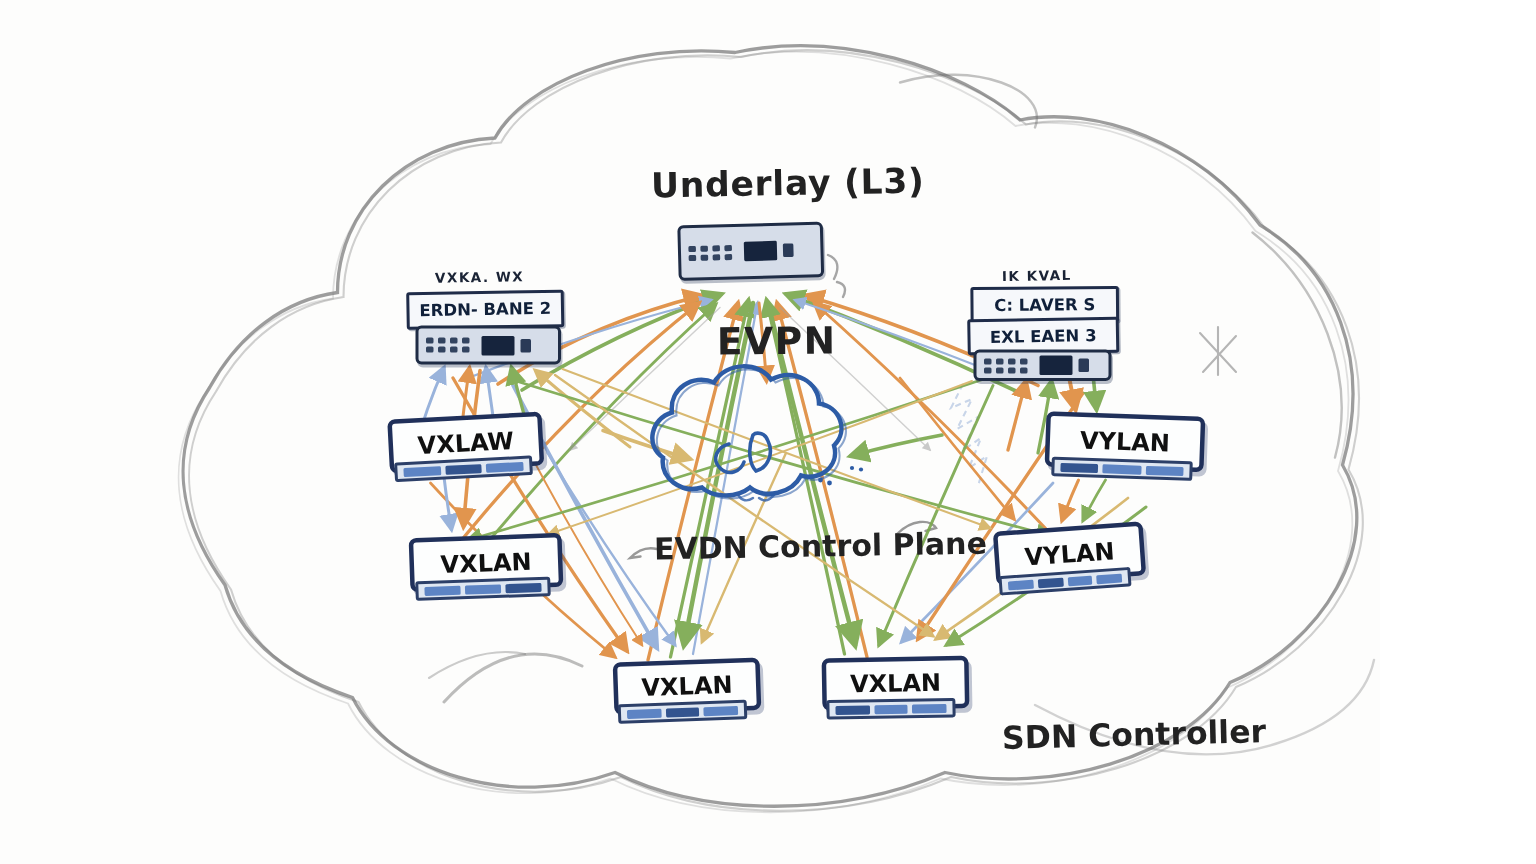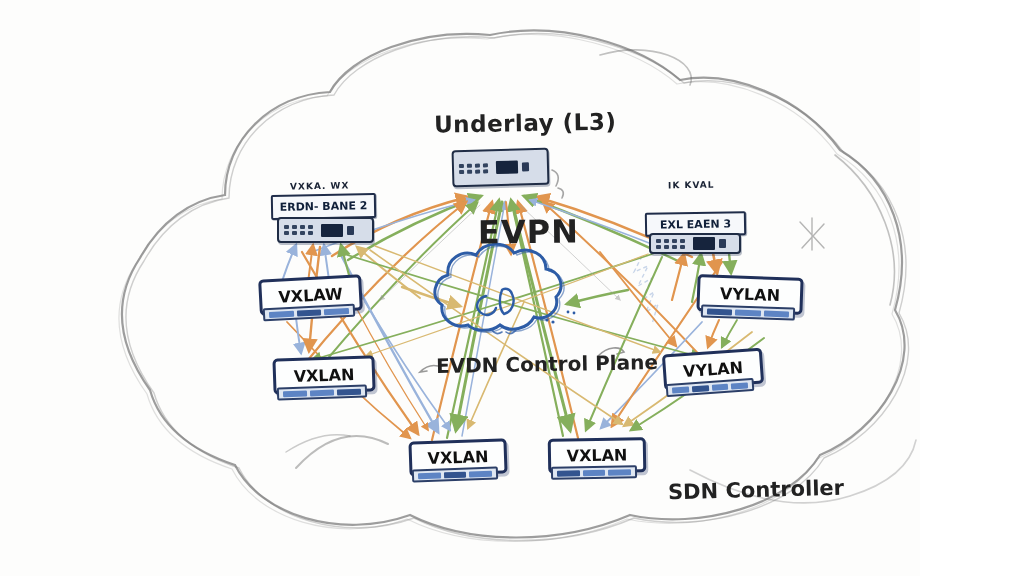--- a/index.html
+++ b/index.html
@@ -189,6 +189,7 @@
   </div>
 
   <div class="lbl scribble" style="left:668px;top:180px;text-align:center;">IK KVAL</div>
+  <div class="tagbox" style="left:647px;top:191px;width:95px;height:20px;transform:rotate(-.5deg);">C: LAVER S</div>
   <div class="tagbox" style="left:645px;top:212px;width:97px;height:20px;transform:rotate(-1deg);">EXL EAEN 3</div>
   <div class="device" style="left:649px;top:233px;width:92px;height:21px;">
     <span class="ports">

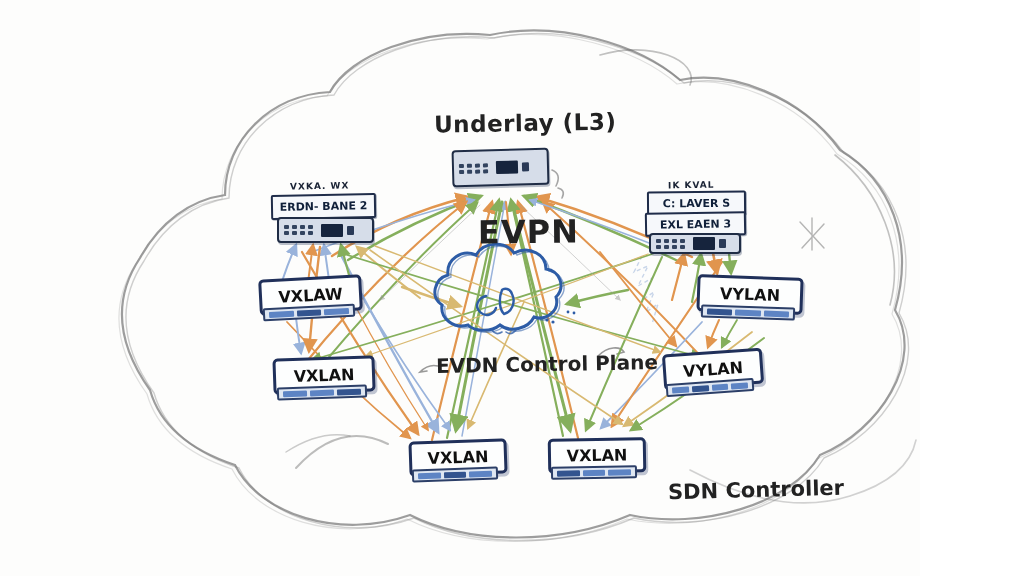--- a/index.html
+++ b/index.html
@@ -8,7 +8,7 @@
   .layer{position:absolute;left:0;top:0;width:1024px;height:576px;}
   .lbl{position:absolute;white-space:nowrap;font-weight:bold;color:#222;}
   .title{font-size:23px;transform:rotate(-1deg);letter-spacing:.5px;}
-  .evpn{font-size:32px;transform:rotate(-.5deg);letter-spacing:1px;text-align:right;}
+  .evpn{font-size:25px;transform:rotate(-.5deg);letter-spacing:1px;text-align:right;}
   .cp{font-size:20px;transform:rotate(-1deg);}
   .sdn{font-size:21px;transform:rotate(-1.5deg);}
   .scribble{font-size:9px;letter-spacing:1px;color:#1a2335;transform:rotate(-1deg);}

